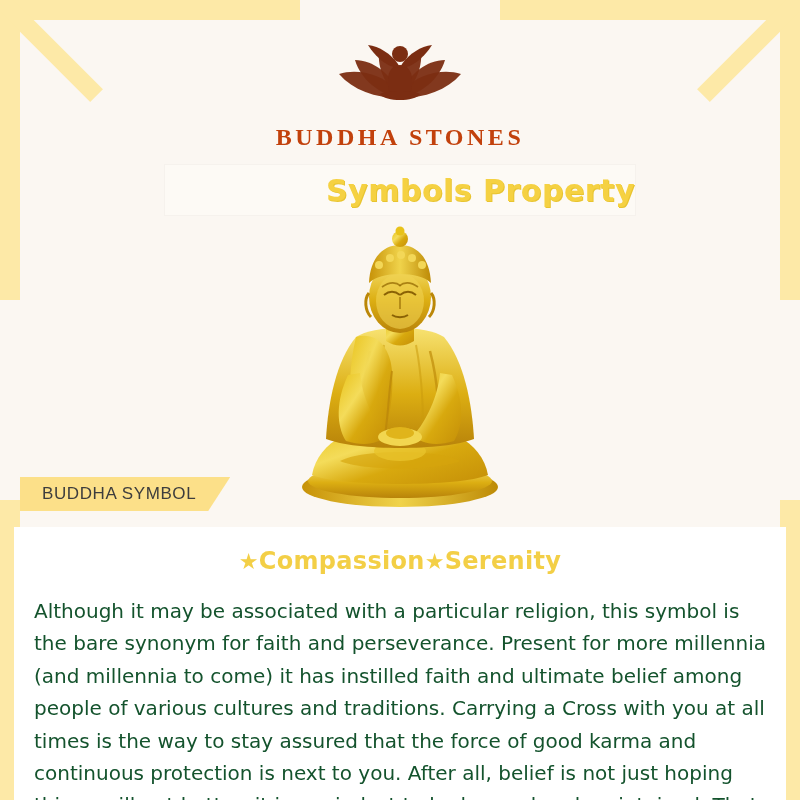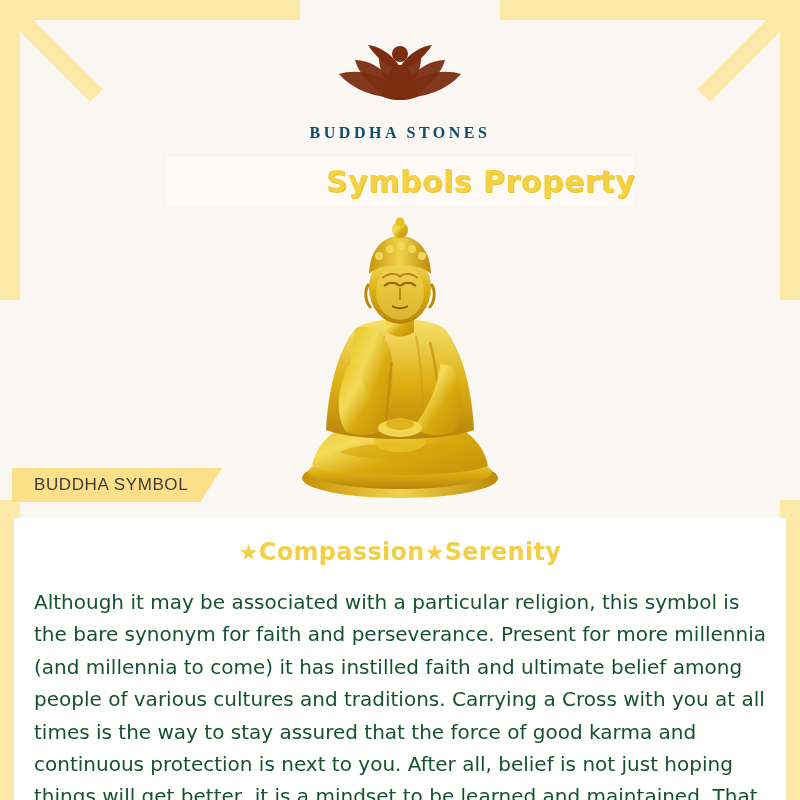--- a/index.html
+++ b/index.html
@@ -55,9 +55,9 @@
   .logo-mark { display: block; margin: 0 auto; }
   .brand-name {
     margin-top: 6px;
-    font-size: 16px;
+    font-size: 24px;
     letter-spacing: 3.5px;
-    color: #0c4a6e;
+    color: #c2410c;
     font-family: "Liberation Serif", serif;
     font-weight: bold;
   }

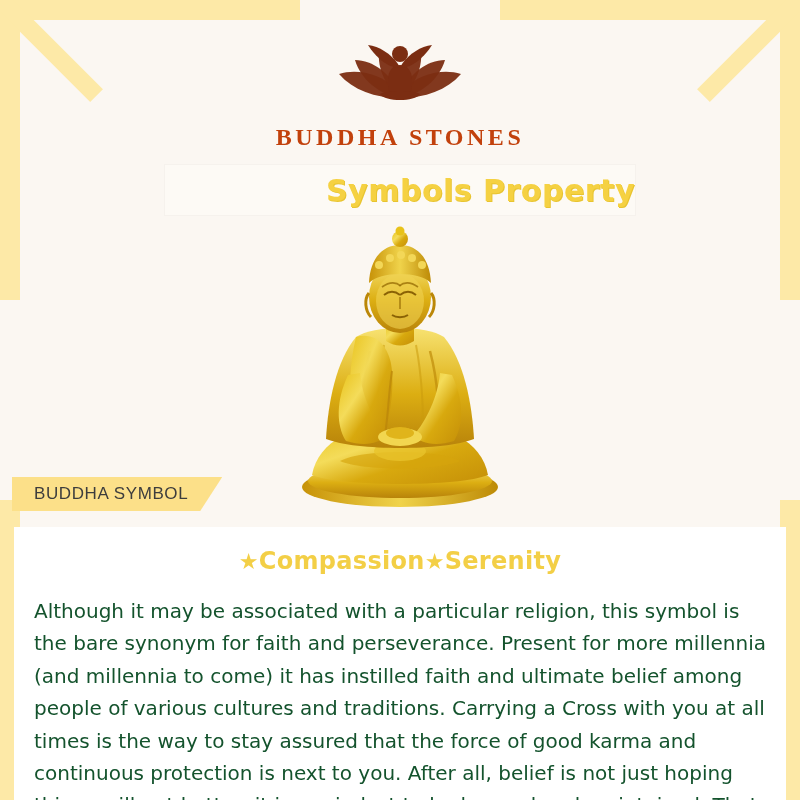--- a/index.html
+++ b/index.html
@@ -112,7 +112,7 @@
   }
   .tag {
     position: absolute;
-    left: 12px;
+    left: 20px;
     top: 0;
     height: 34px;
     padding: 0 34px 0 22px;

